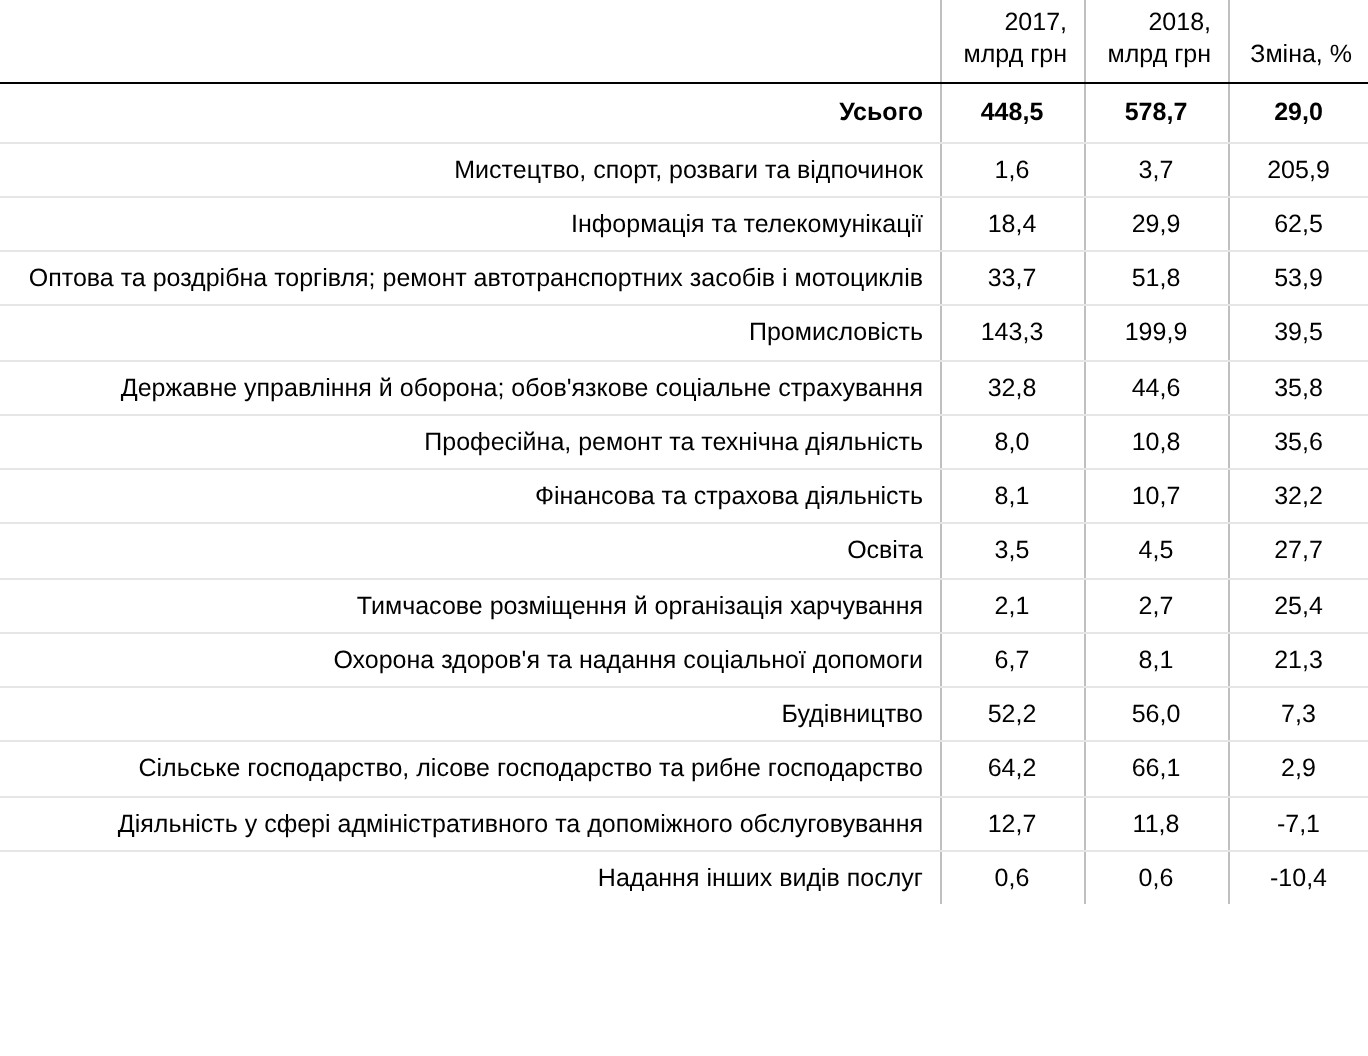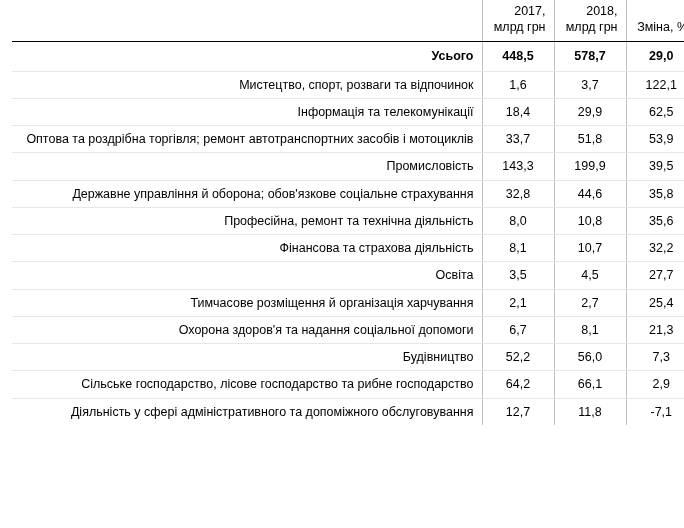--- a/index.html
+++ b/index.html
@@ -19,7 +19,6 @@
     height: 456px;
     position: relative;
     box-sizing: border-box;
-    padding-left: 12px;
   }
   table.data-table {
     width: 684px;

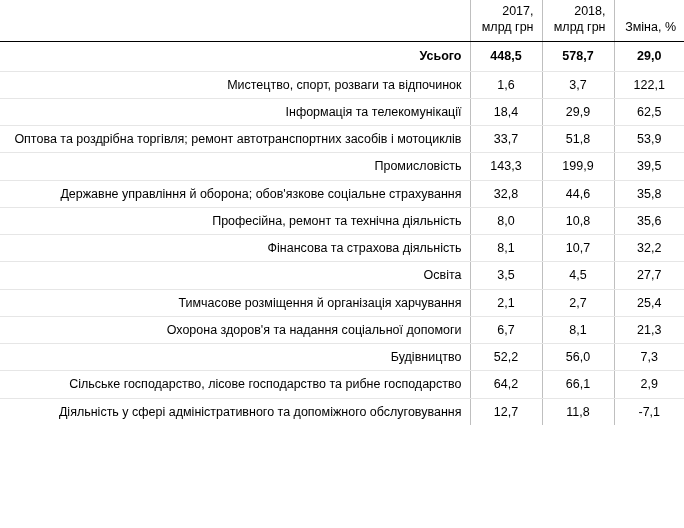--- a/index.html
+++ b/index.html
@@ -126,7 +126,7 @@
           <td class="lbl">Мистецтво, спорт, розваги та відпочинок</td>
           <td class="num v1">1,6</td>
           <td class="num v2">3,7</td>
-          <td class="num v3">122,1</td>
+          <td class="num v3">205,9</td>
         </tr>
         <tr>
           <td class="lbl">Інформація та телекомунікації</td>

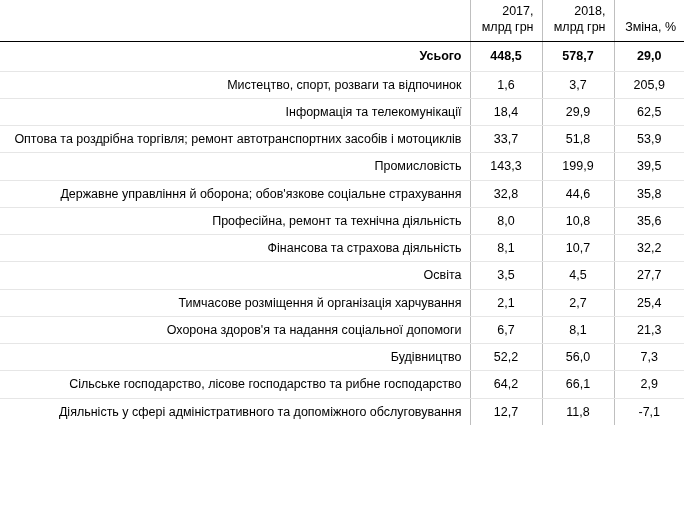--- a/index.html
+++ b/index.html
@@ -200,6 +200,12 @@
           <td class="num v2">11,8</td>
           <td class="num v3">-7,1</td>
         </tr>
+        <tr>
+          <td class="lbl">Надання інших видів послуг</td>
+          <td class="num v1">0,6</td>
+          <td class="num v2">0,6</td>
+          <td class="num v3">-10,4</td>
+        </tr>
       </tbody>
   </table>
 </div>

